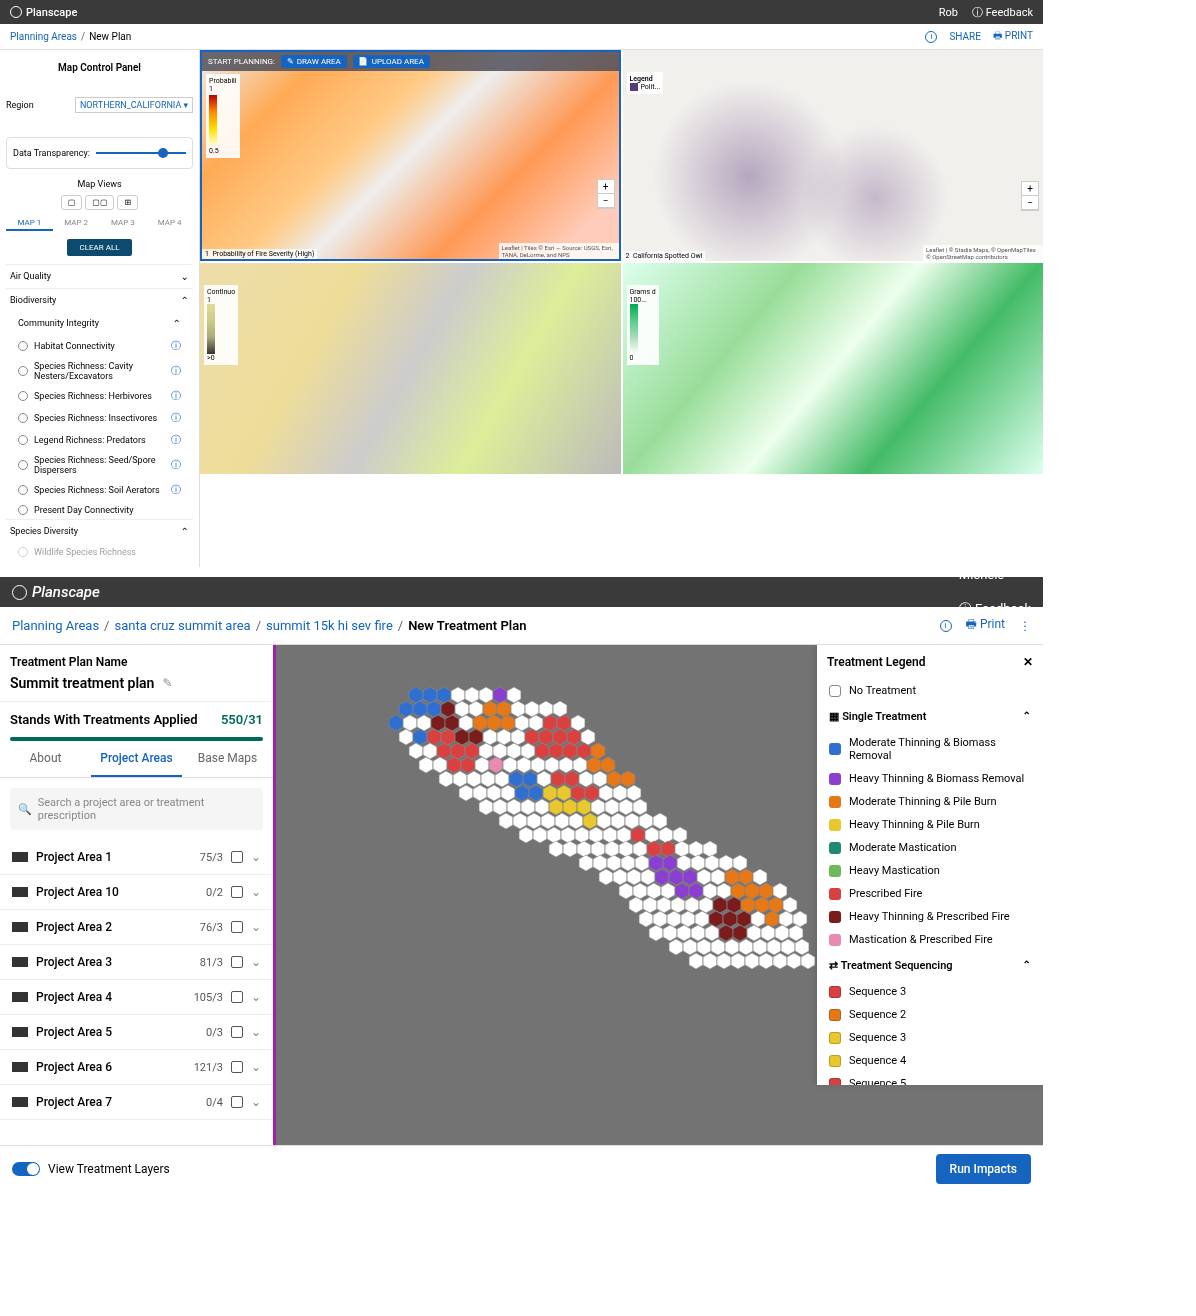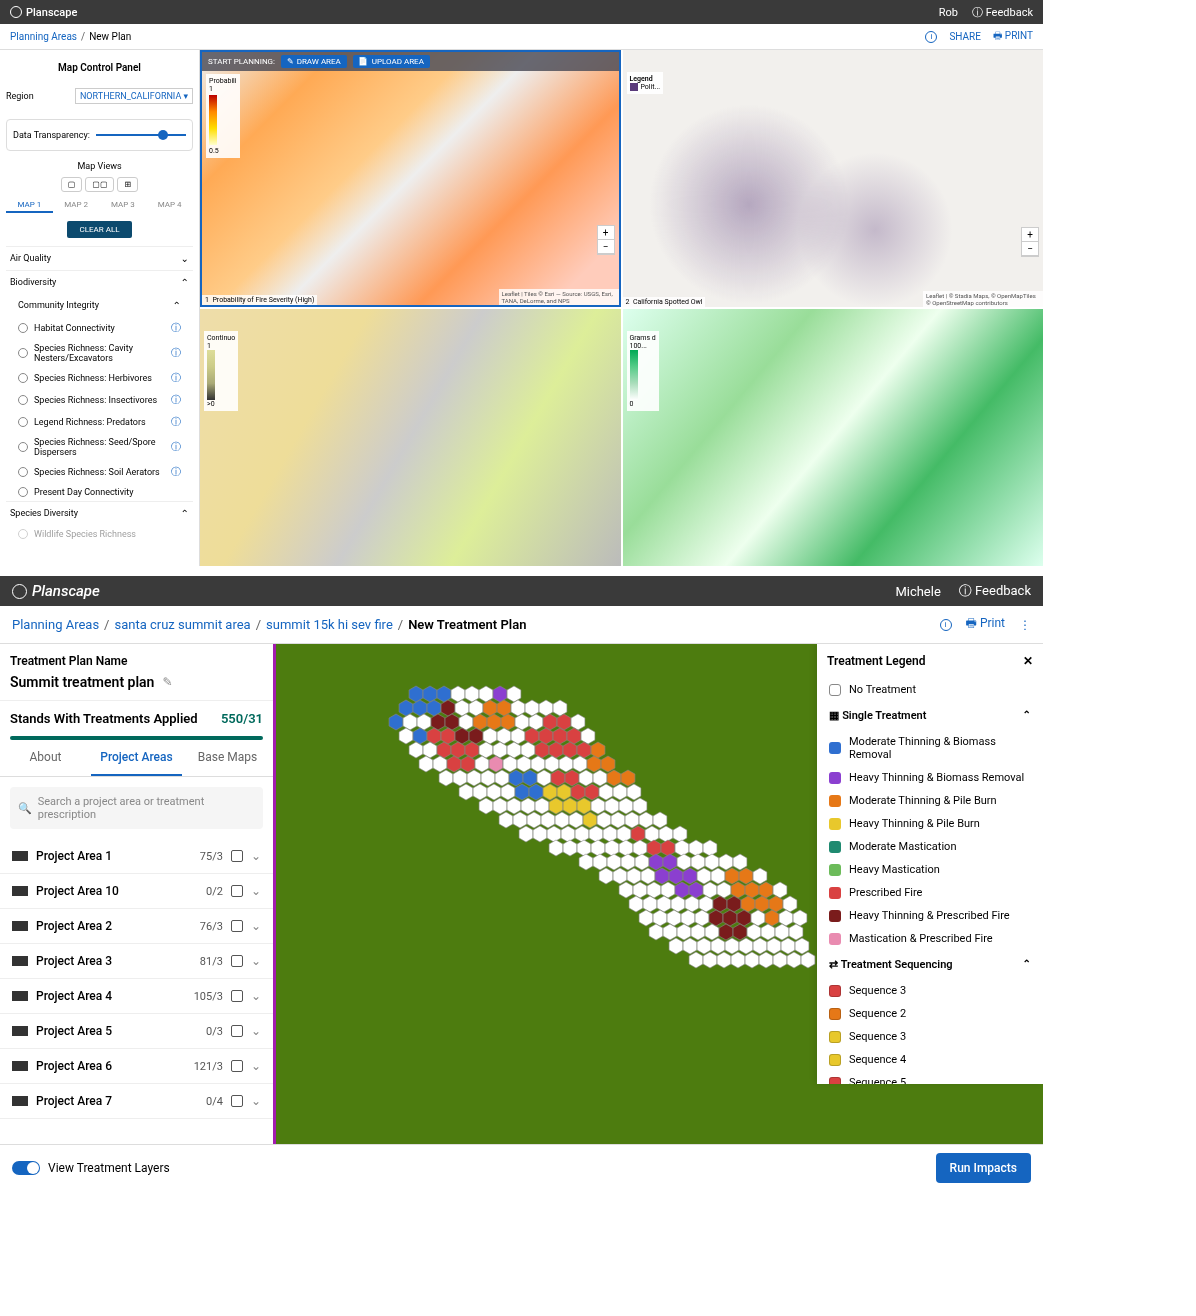--- a/index.html
+++ b/index.html
@@ -40,7 +40,7 @@
 .layer-item .label { flex: 1; }
 .layer-item .info { color: #1565c0; font-size: 10px; }
 
-.maps-grid { flex: 1; display: grid; grid-template-columns: 1fr 1fr; grid-template-rows: 1fr 1fr; gap: 2px; height: 516px; }
+.maps-grid { flex: 1; display: grid; grid-template-columns: 1fr 1fr; grid-template-rows: 1fr 1fr; gap: 2px; height: 424px; }
 .map-cell { position: relative; background: #ddd; overflow: hidden; }
 .map-cell.active { border: 2px solid #1565c0; }
 .map-toolbar { position: absolute; top: 0; left: 0; right: 0; background: rgba(80,80,90,0.85); display: flex; align-items: center; padding: 3px 6px; gap: 6px; font-size: 8px; color: #fff; }

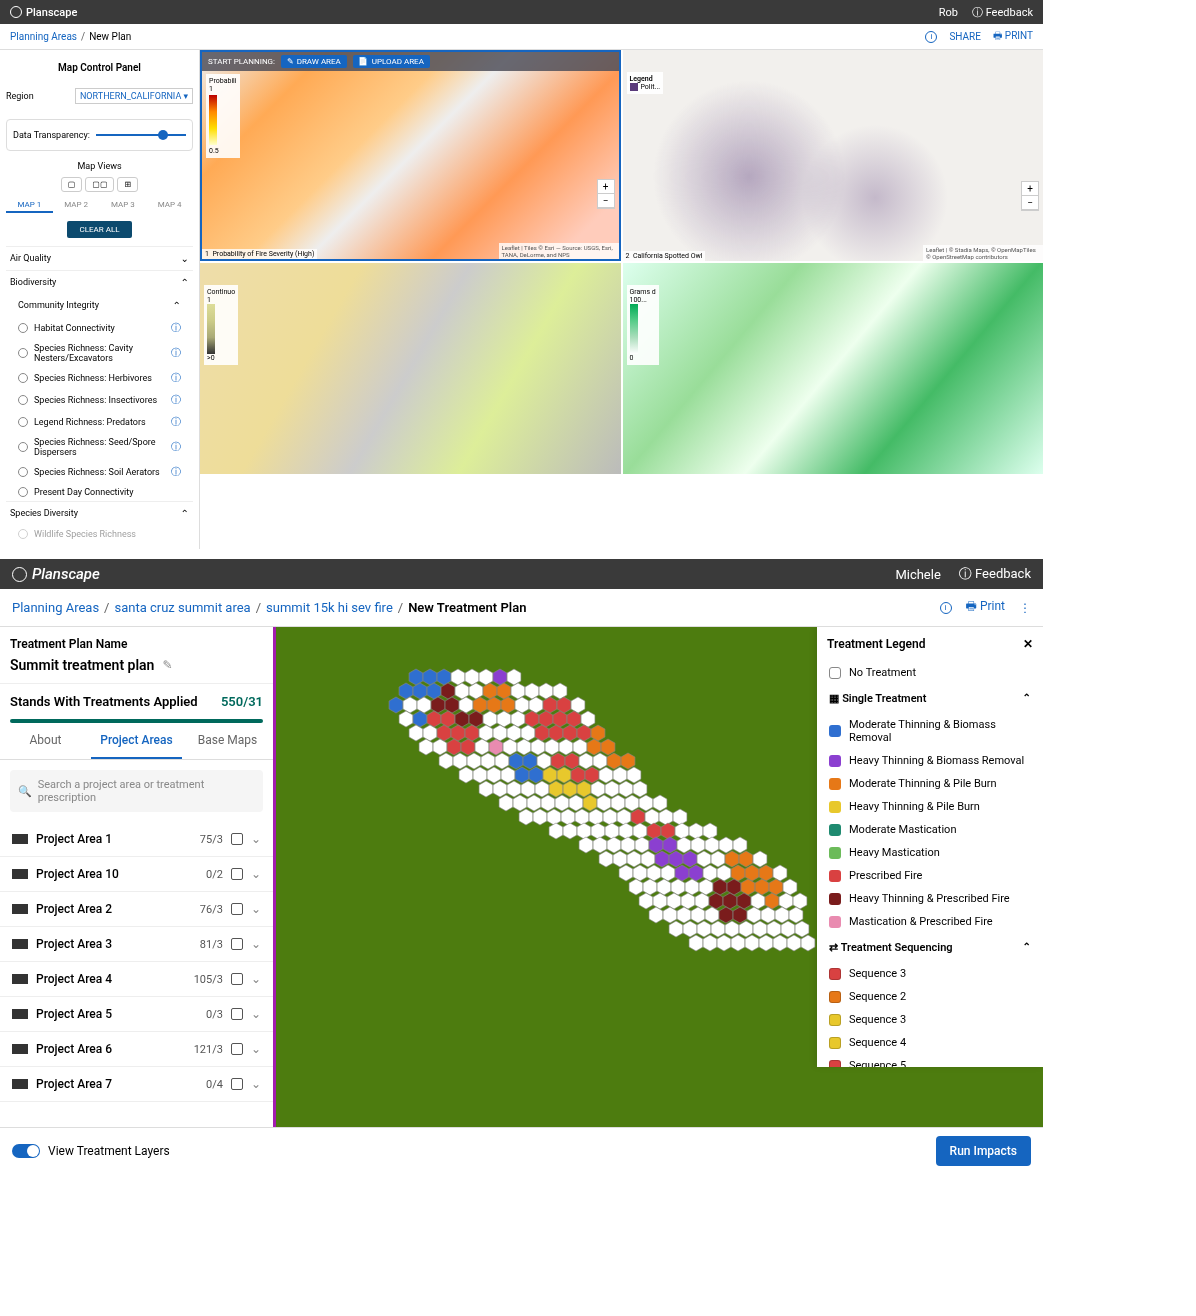--- a/index.html
+++ b/index.html
@@ -21,7 +21,7 @@
 .main1 { display: flex; }
 .sidebar1 { width: 200px; border-right: 1px solid #ddd; padding: 6px; font-size: 9px; }
 .sidebar1 h3 { text-align: center; font-size: 10px; font-weight: 600; margin: 6px 0; }
-.region-row { display: flex; justify-content: space-between; align-items: center; margin: 15px 0; }
+.region-row { display: flex; justify-content: space-between; align-items: center; margin: 24px 0; }
 .region-select { border: 1px solid #ccc; padding: 2px 4px; font-size: 9px; color: #1565c0; }
 .transparency-box { border: 1px solid #ddd; border-radius: 4px; padding: 10px 6px; margin: 10px 0; display: flex; align-items: center; gap: 6px; }
 .slider-track { flex: 1; height: 2px; background: #1565c0; position: relative; }

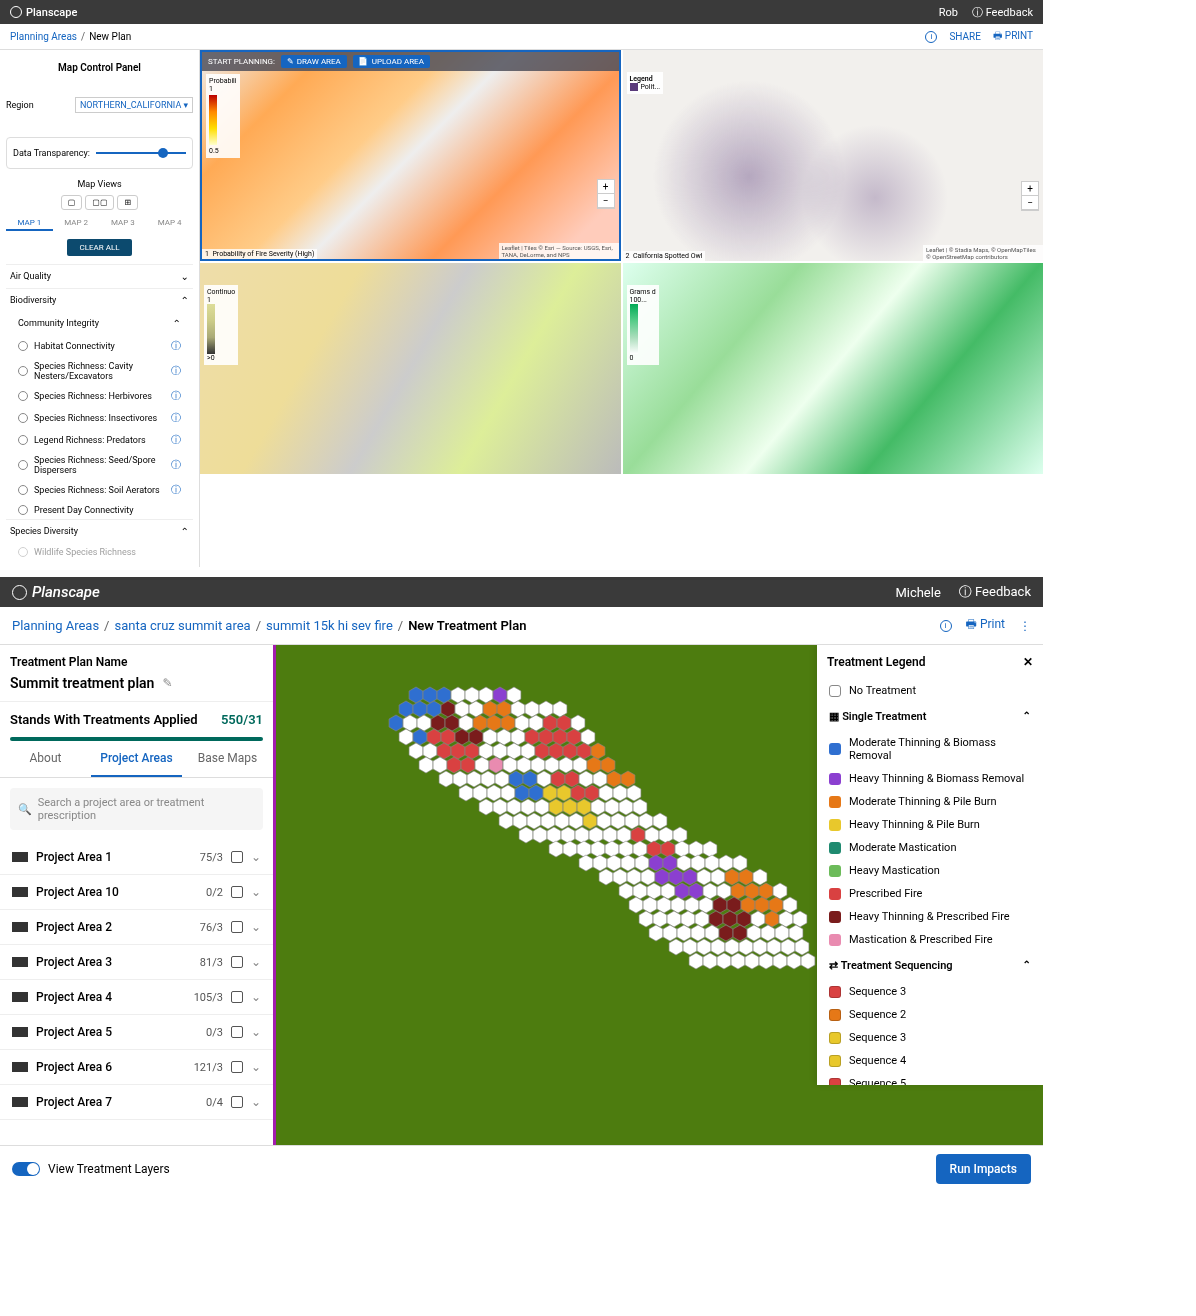--- a/index.html
+++ b/index.html
@@ -65,7 +65,7 @@
 .header2 { background: #3a3a3a; color: #fff; height: 30px; display: flex; align-items: center; padding: 0 12px; font-size: 13px; }
 .logo2 { display: flex; align-items: center; gap: 5px; font-weight: 500; font-size: 15px; font-style: italic; }
 .logo2-icon { width: 15px; height: 15px; border: 1.5px solid #fff; border-radius: 50%; }
-.header2-right { margin-left: auto; display: flex; gap: 18px; align-items: center; }
+.header2-right { margin-left: auto; display: flex; gap: 18px; align-items: flex-start; flex-direction: column; }
 .breadcrumb2 { display: flex; align-items: center; padding: 8px 12px; font-size: 13px; border-bottom: 1px solid #ddd; }
 .breadcrumb2 a { color: #1565c0; text-decoration: none; }
 .breadcrumb2 .sep { margin: 0 5px; color: #666; }

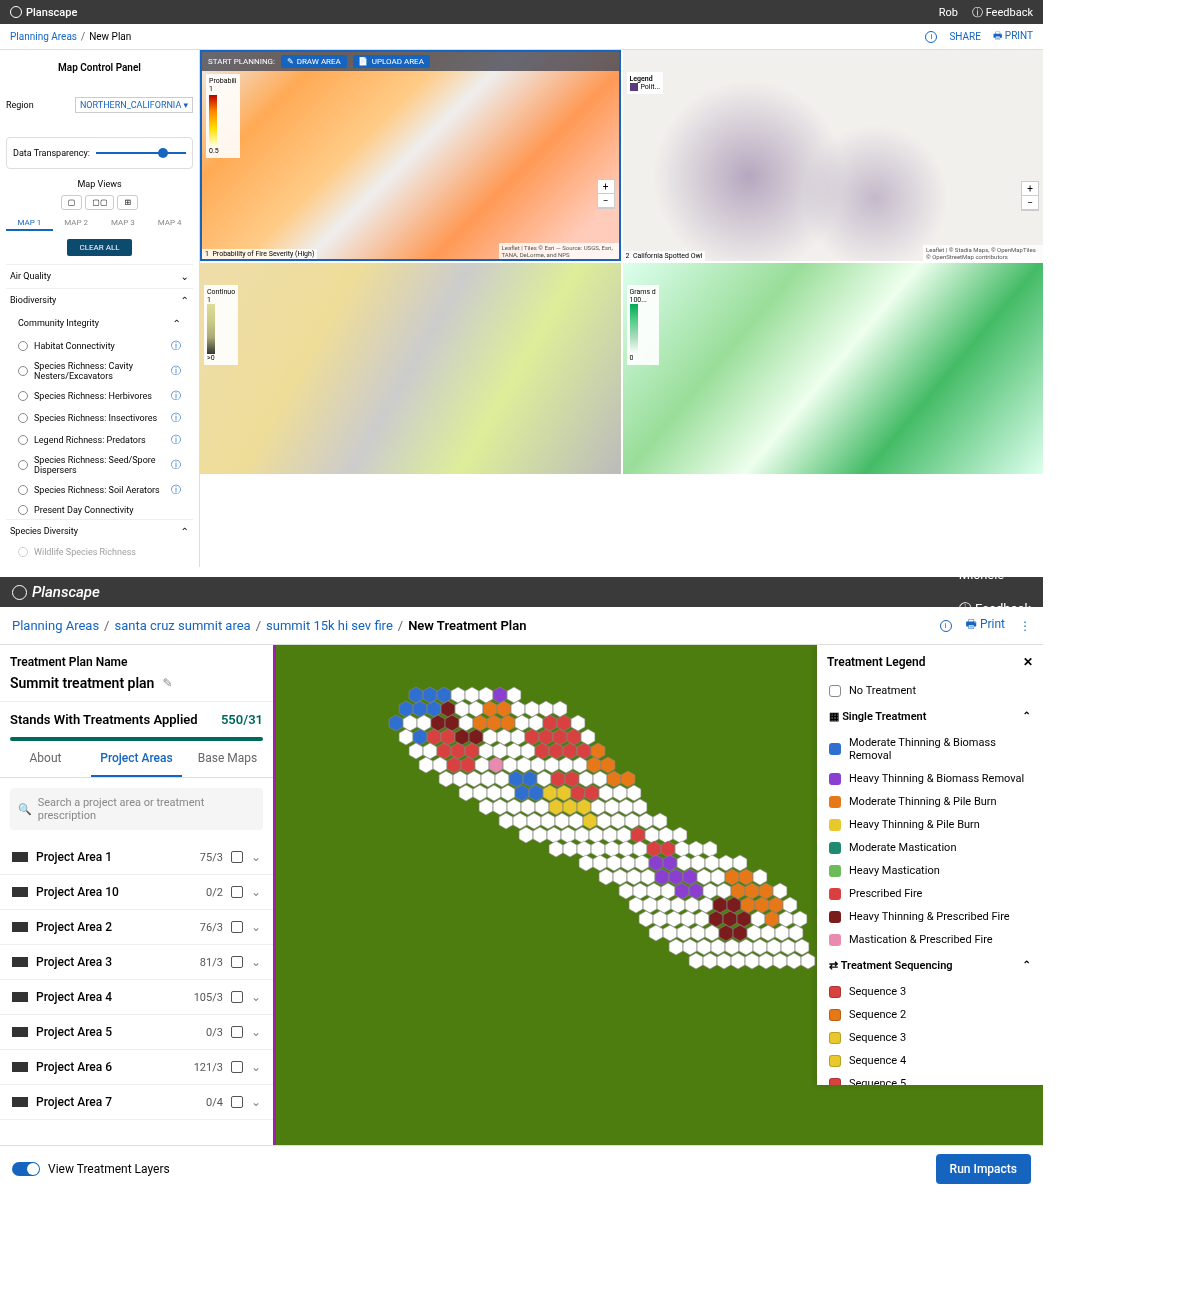--- a/index.html
+++ b/index.html
@@ -91,7 +91,7 @@
 .pa-hex { width: 12px; height: 12px; border: 1.5px solid #555; border-radius: 2px; transform: rotate(0deg); }
 .pa-chev { color: #888; }
 
-.map2 { flex: 1; background: #4d7c0f; position: relative; overflow: hidden; }
+.map2 { flex: 1; background: #737373; position: relative; overflow: hidden; }
 .hex-area { position: absolute; top: 30px; left: 80px; width: 520px; height: 400px; }
 .hex-svg { width: 100%; height: 100%; }
 

